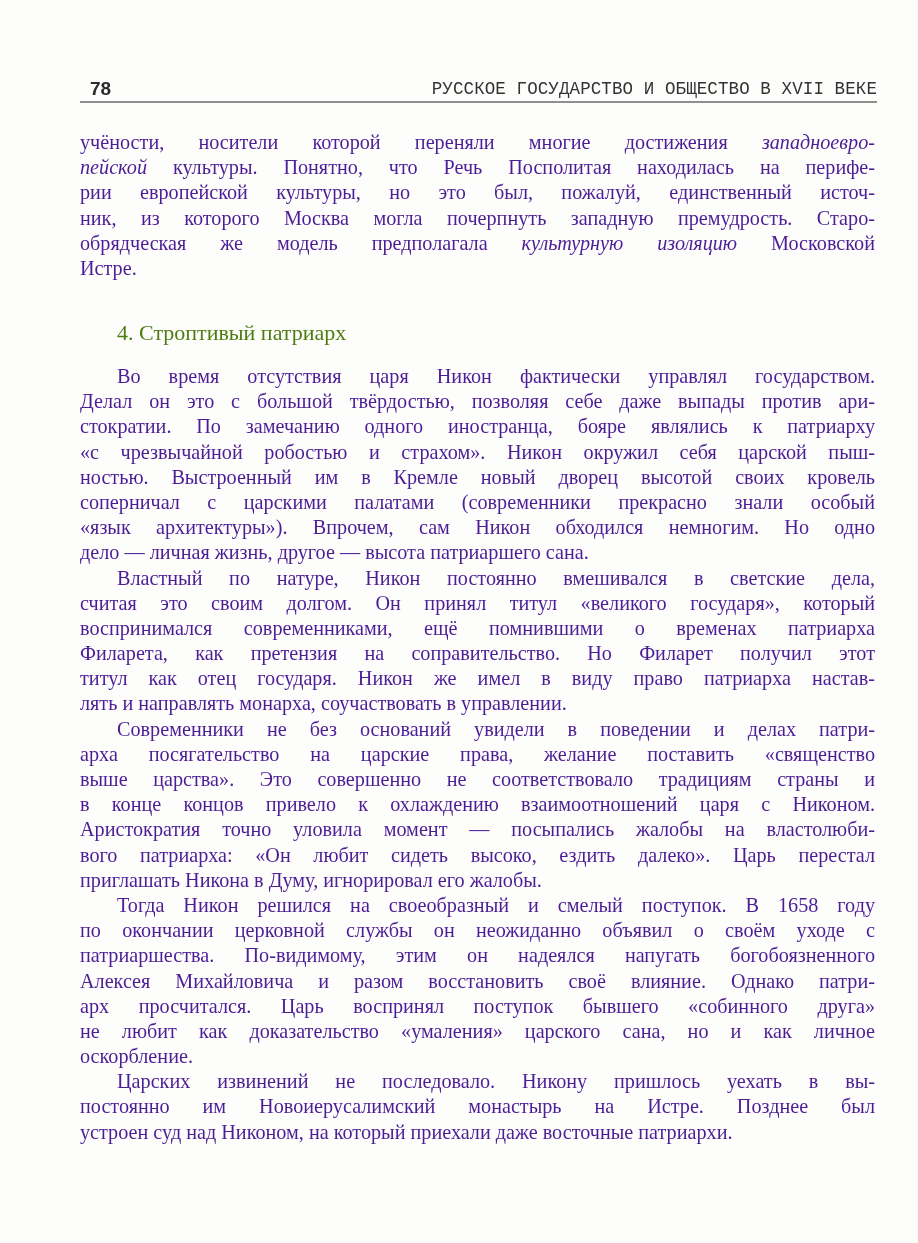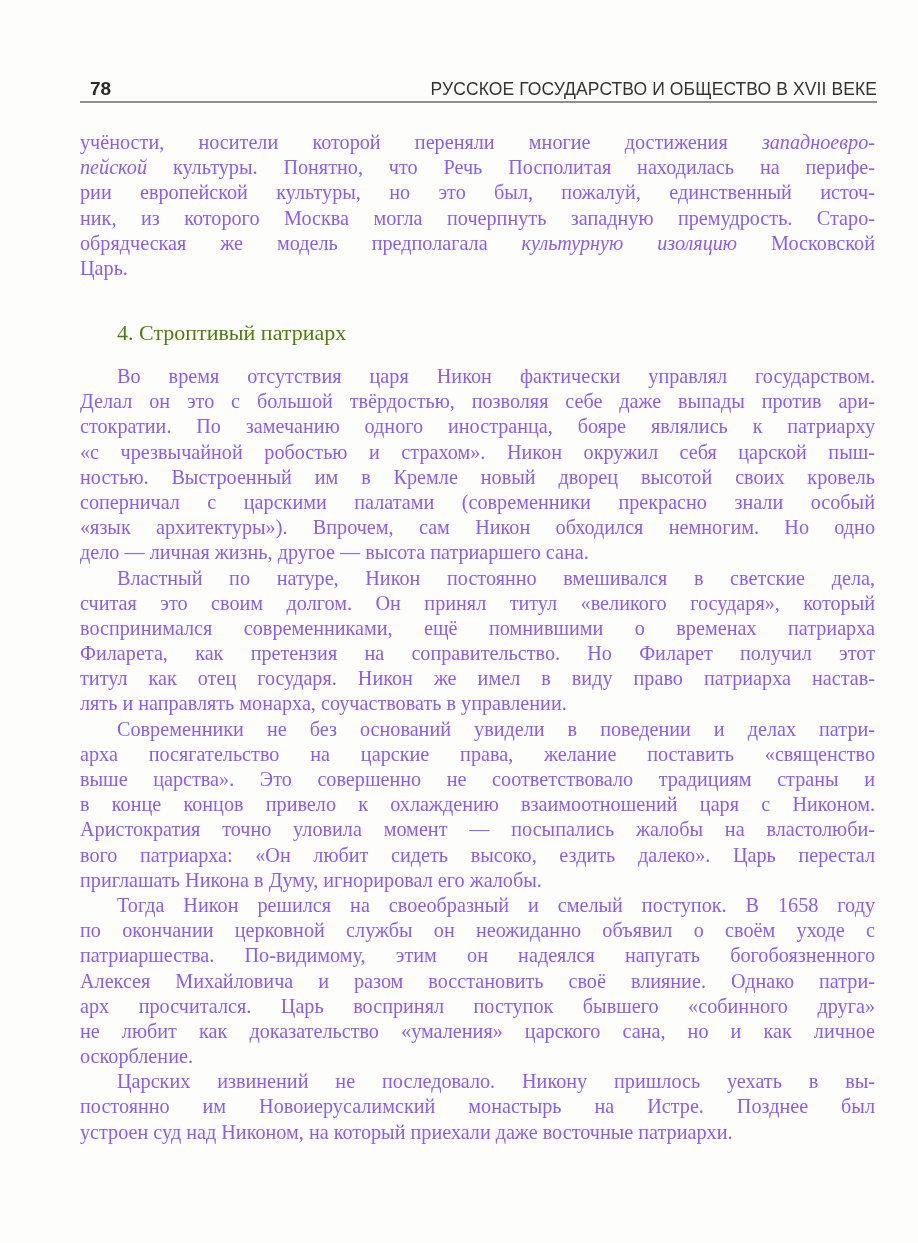--- a/index.html
+++ b/index.html
@@ -16,7 +16,7 @@
     }
     .running-head {
       position: absolute; right: 0; top: 1px;
-      font-family: Liberation Sans, sans-serif; font-size: 17.5px; color: #333; letter-spacing: 0.1px;
+      font-family: Liberation Mono, monospace; font-size: 17.5px; color: #333; letter-spacing: 0.1px;
     }
     .header-rule {
       position: absolute; left: 80px; top: 101px; width: 797px; height: 0; border-top: 2px solid #8f8f8f;

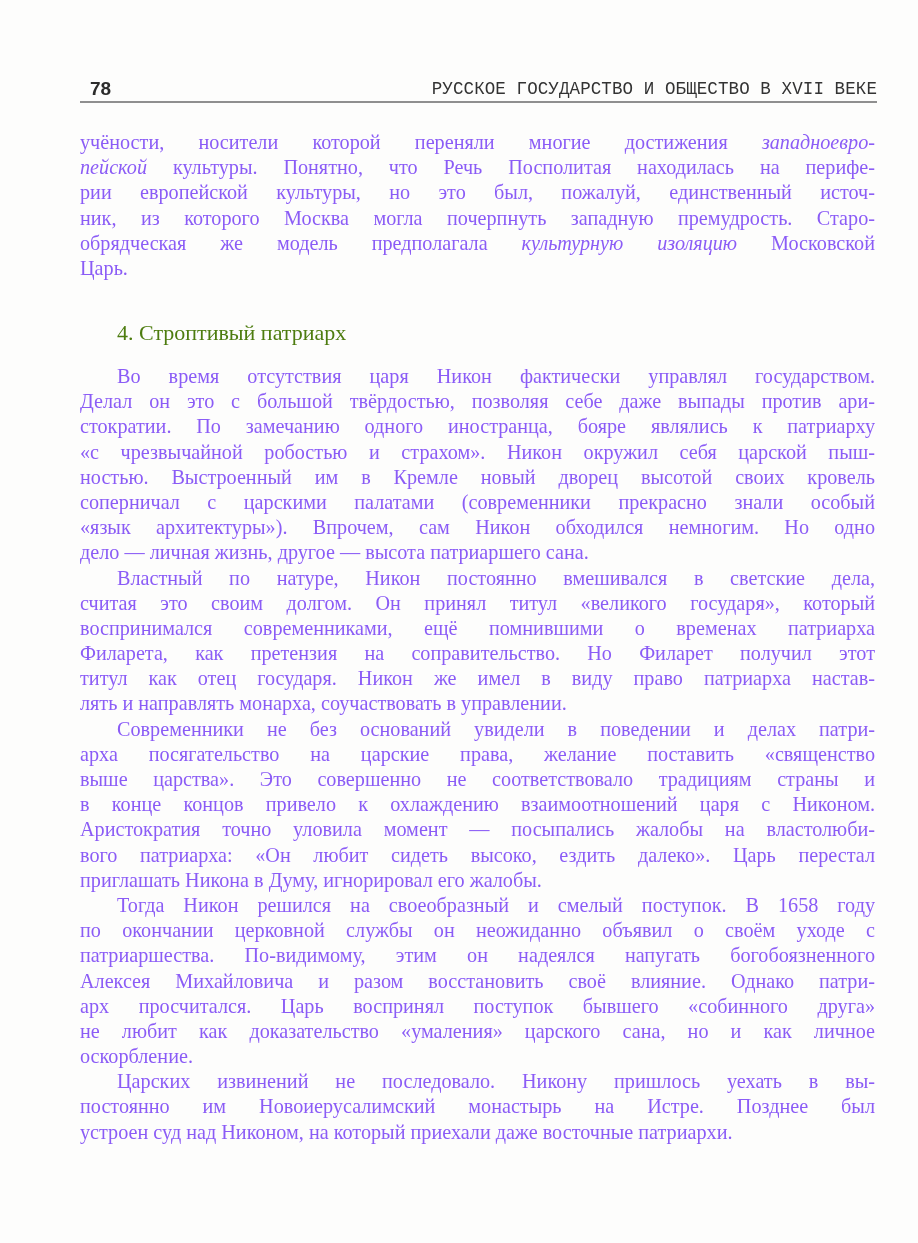--- a/index.html
+++ b/index.html
@@ -23,7 +23,7 @@
     }
     .text {
       position: absolute; left: 80px; width: 795px;
-      font-family: "Liberation Serif", "DejaVu Serif", serif; font-size: 20.2px; color: #8b5cf6;
+      font-family: "Liberation Serif", "DejaVu Serif", serif; font-size: 20.2px; color: #4c1d95;
     }
     .line {
       display: block; height: 25.2px; line-height: 25.2px; white-space: nowrap;

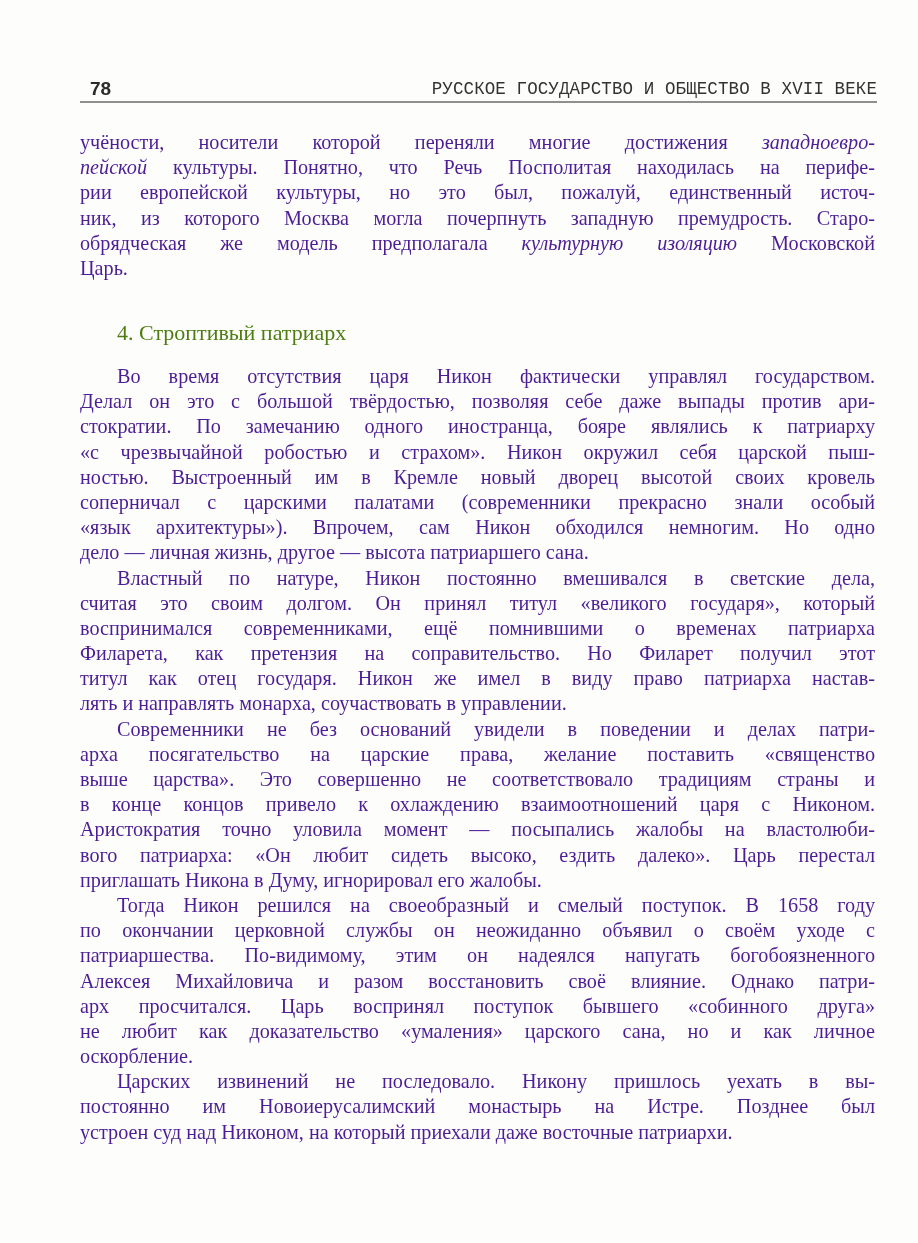--- a/index.html
+++ b/index.html
@@ -52,7 +52,7 @@
     <span class="line">рии европейской культуры, но это был, пожалуй, единственный источ-</span>
     <span class="line">ник, из которого Москва могла почерпнуть западную премудрость. Старо-</span>
     <span class="line">обрядческая же модель предполагала <i>культурную изоляцию</i> Московской</span>
-    <span class="line last">Царь.</span>
+    <span class="line last">Истре.</span>
   </div>
 
 <div class="heading">4. Строптивый патриарх</div>

